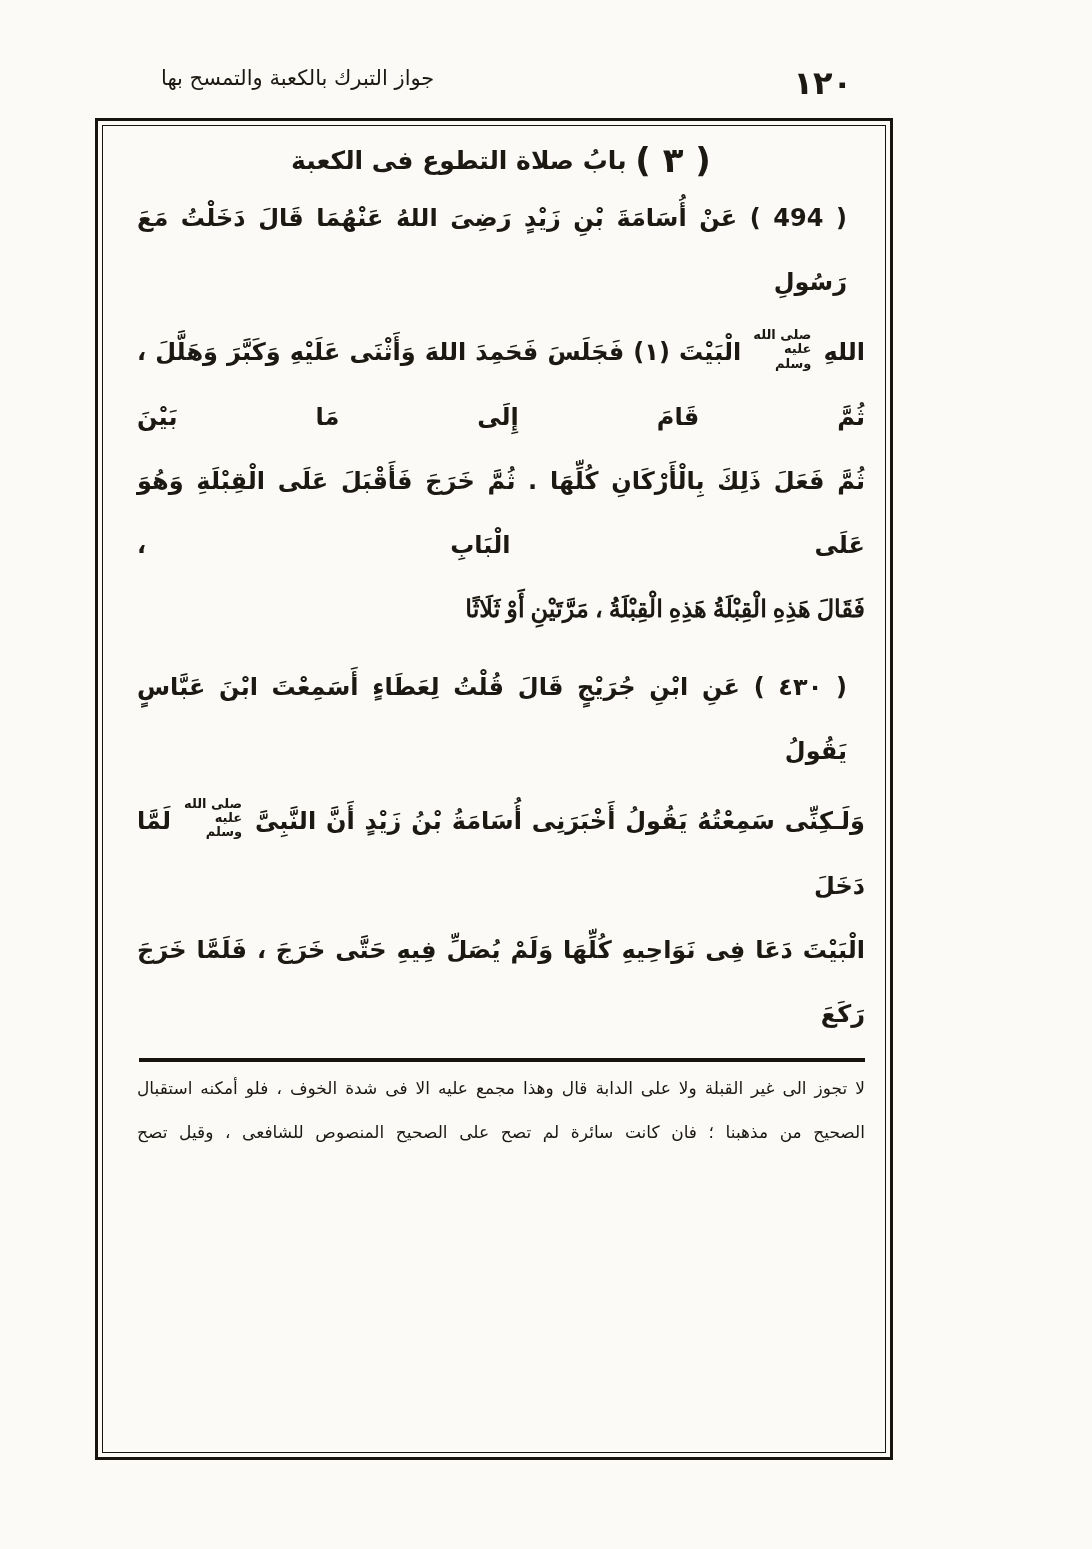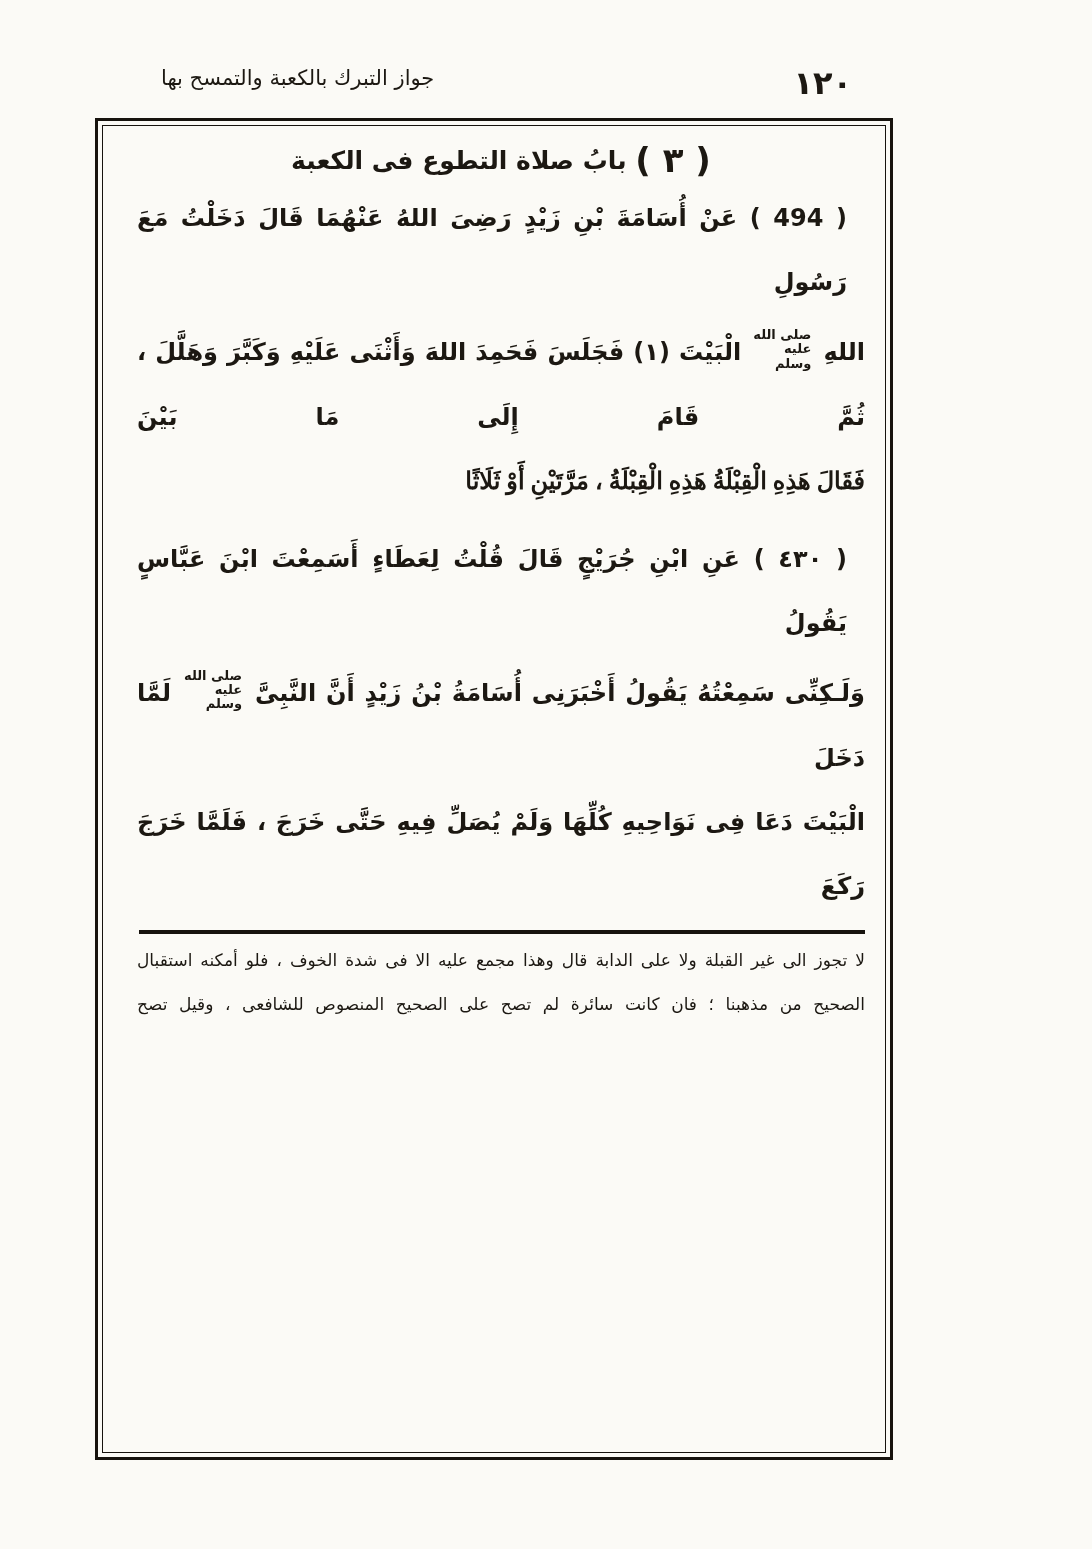--- a/index.html
+++ b/index.html
@@ -94,6 +94,7 @@
       <div class="hadith hadith-429">
           <div class="line line-indent">( 494 ) عَنْ أُسَامَةَ بْنِ زَيْدٍ رَضِىَ اللهُ عَنْهُمَا قَالَ دَخَلْتُ مَعَ رَسُولِ</div>
           <div class="line">اللهِ <span class="saw"><div>صلى الله</div><div>عليه</div><div>وسلم</div></span> الْبَيْتَ (١) فَجَلَسَ فَحَمِدَ اللهَ وَأَثْنَى عَلَيْهِ وَكَبَّرَ وَهَلَّلَ ، ثُمَّ قَامَ إِلَى مَا بَيْنَ</div>
+          <div class="line">ثُمَّ فَعَلَ ذَلِكَ بِالْأَرْكَانِ كُلِّهَا . ثُمَّ خَرَجَ فَأَقْبَلَ عَلَى الْقِبْلَةِ وَهُوَ عَلَى الْبَابِ ،</div>
           <div class="line line-end">فَقَالَ هَذِهِ الْقِبْلَةُ هَذِهِ الْقِبْلَةُ ، مَرَّتَيْنِ أَوْ ثَلَاثًا</div>
         </div>
 

